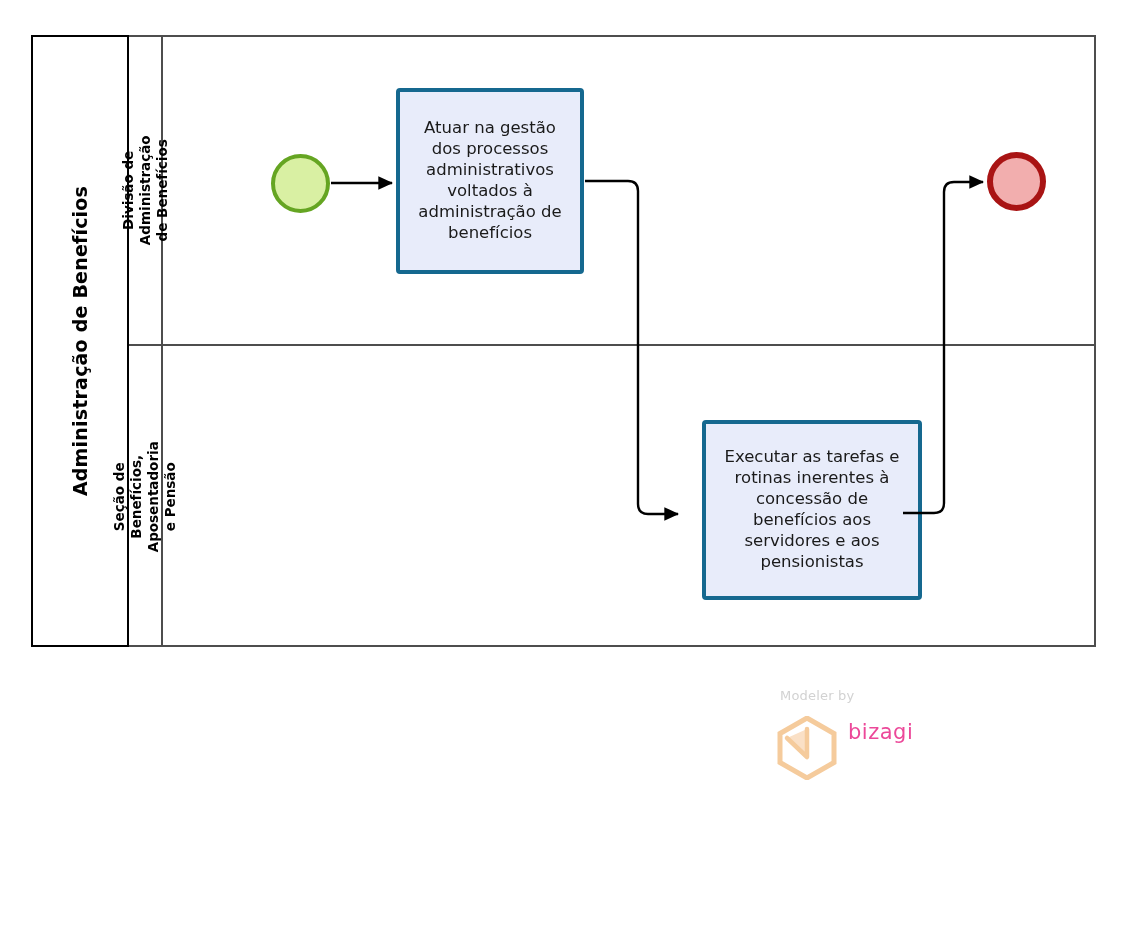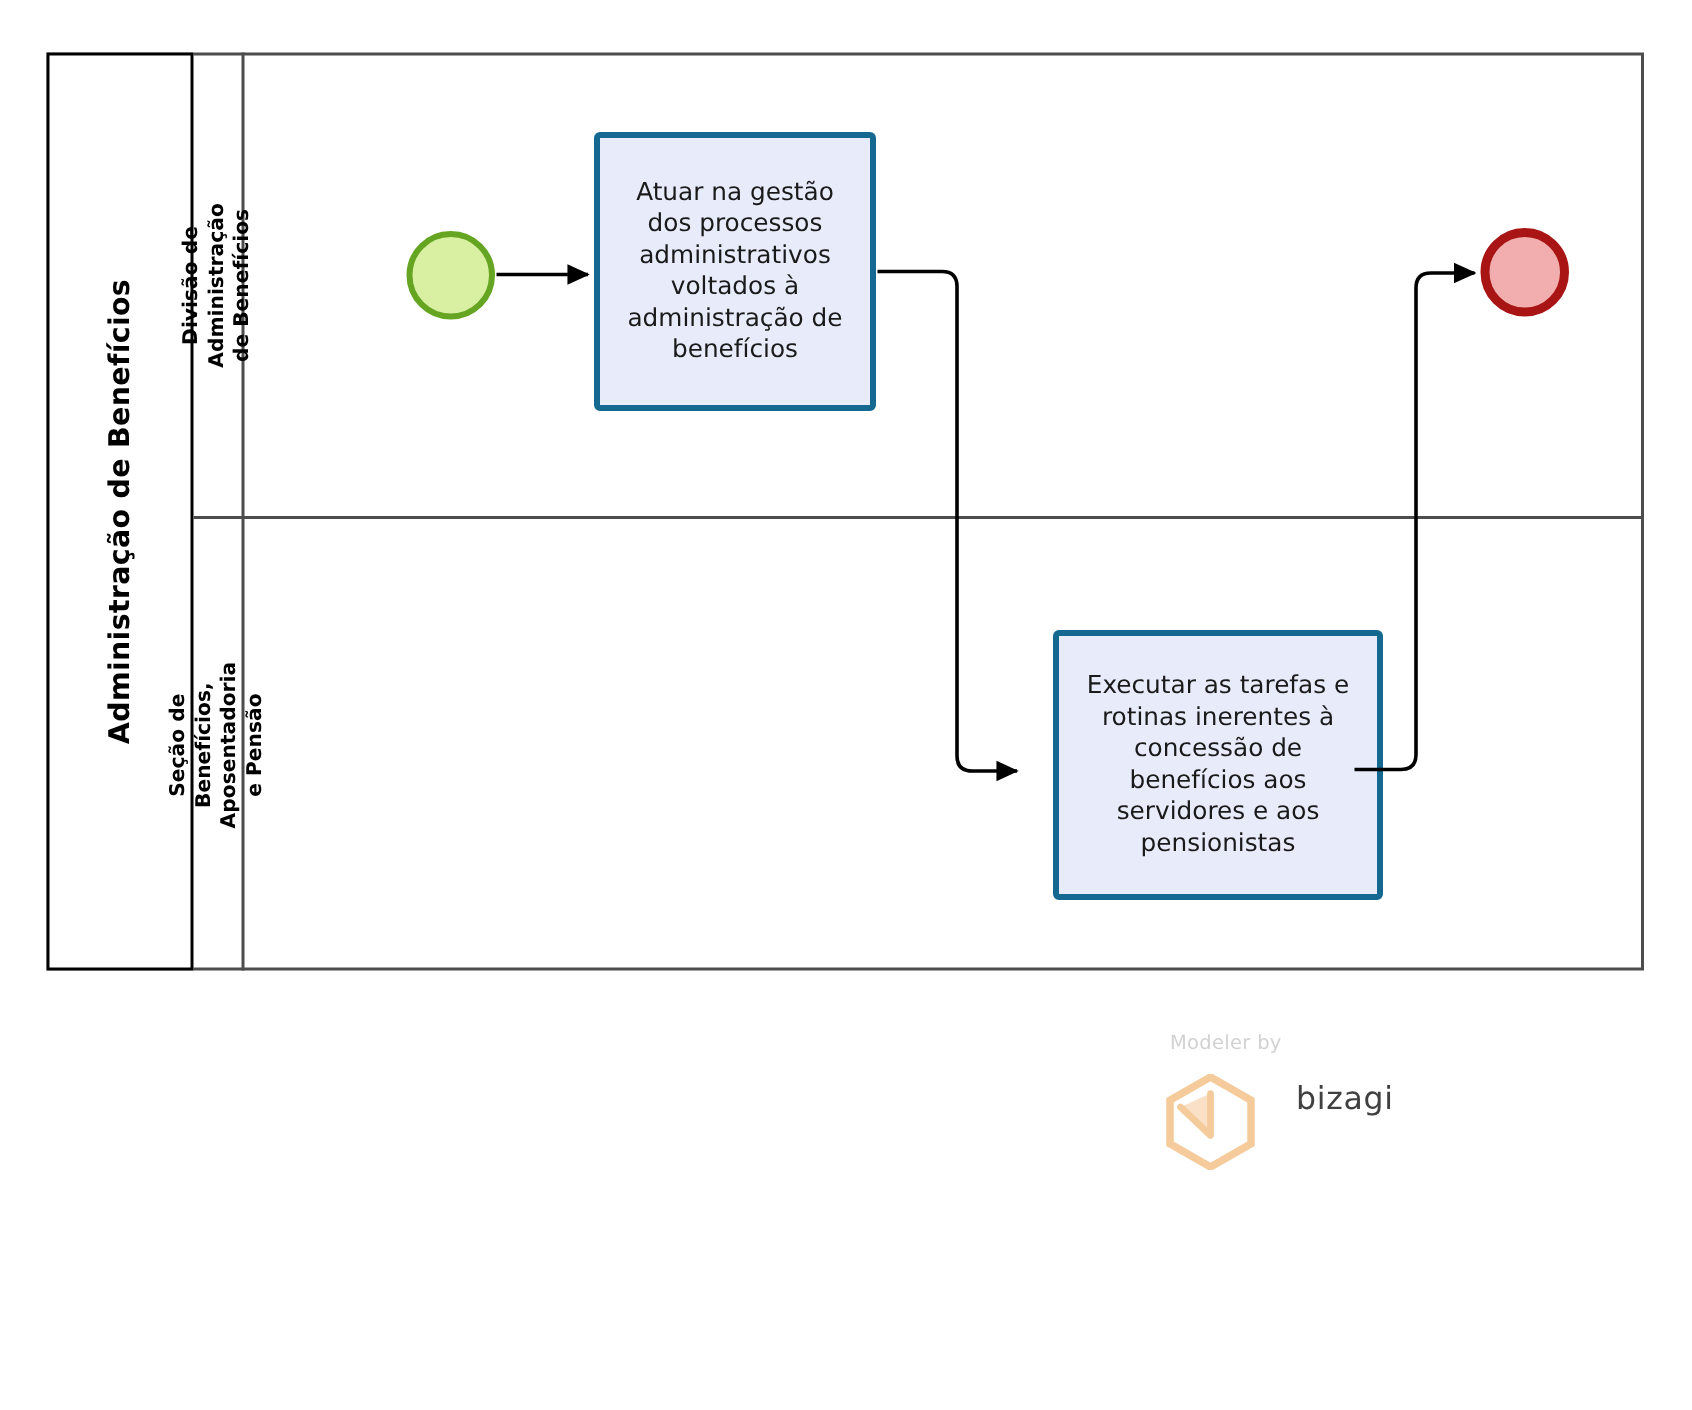--- a/index.html
+++ b/index.html
@@ -163,10 +163,9 @@
     left: 72px;
     top: 32px;
     font-size: 21px;
-    color: #404040;
+    color: #ec4899;
     letter-spacing: 0.5px;
     font-family: "DejaVu Sans", "Liberation Sans", sans-serif;
-    margin-left: 16px;
   }
   .wm-modeler {
     position: absolute;

